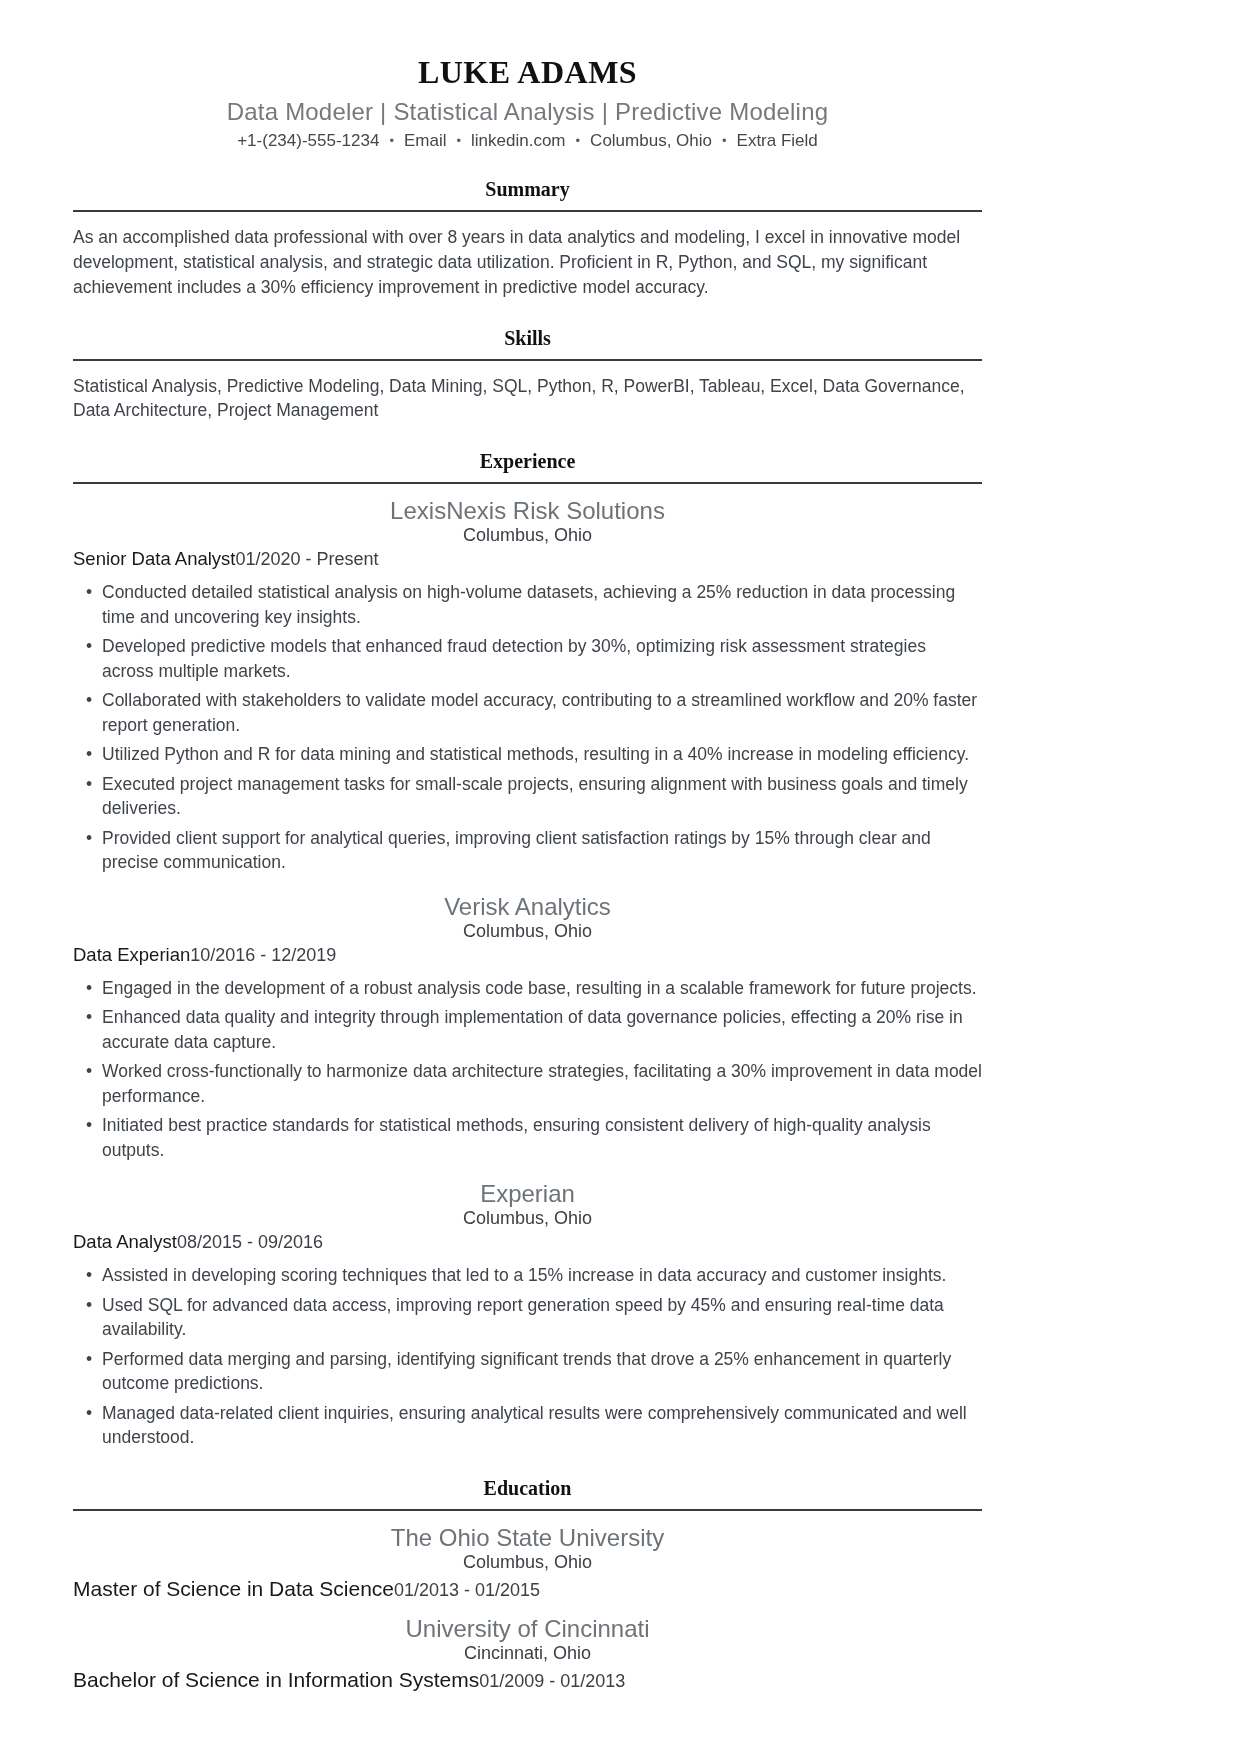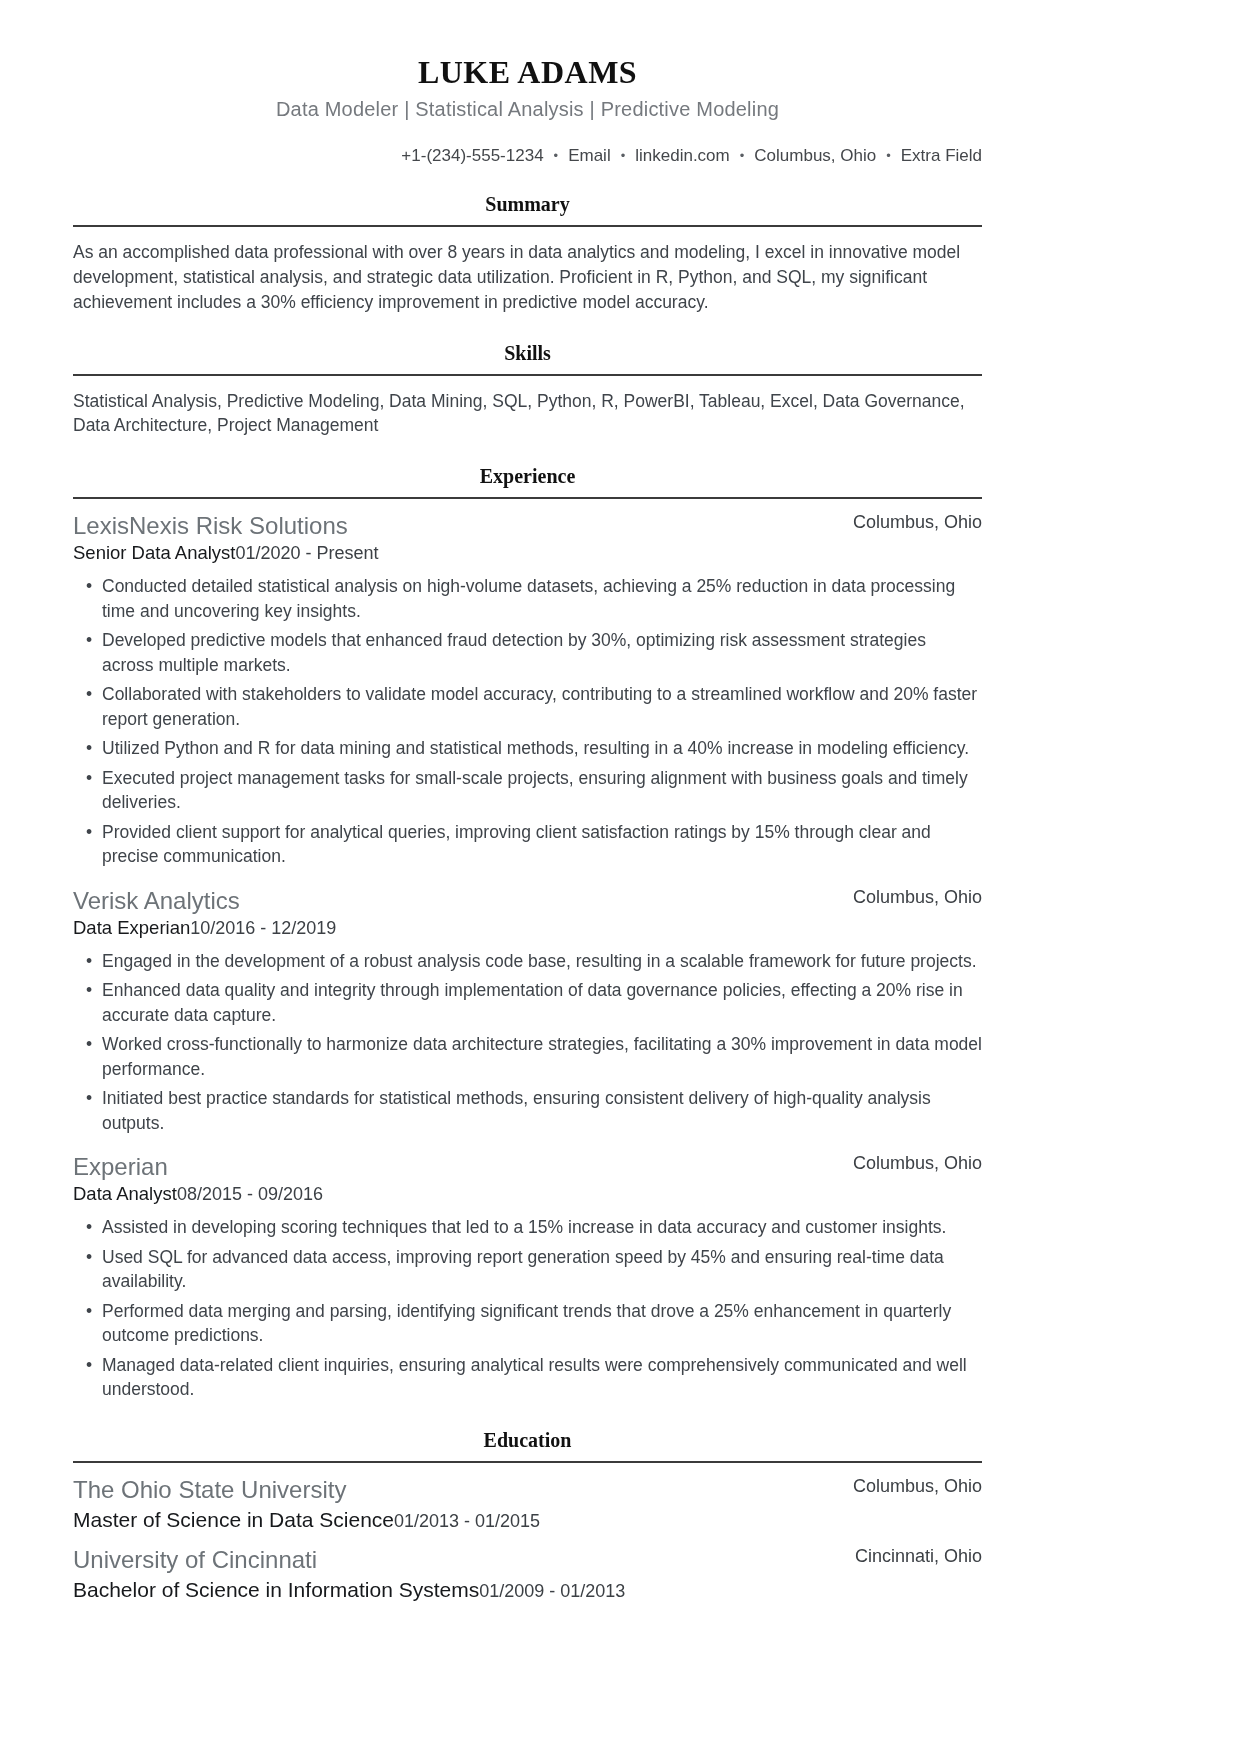--- a/index.html
+++ b/index.html
@@ -29,7 +29,7 @@
   }
   .tagline {
     margin-top: 7px;
-    font-size: 20px;
+    font-size: 24px;
     color: #75797e;
     letter-spacing: 0.2px;
   }

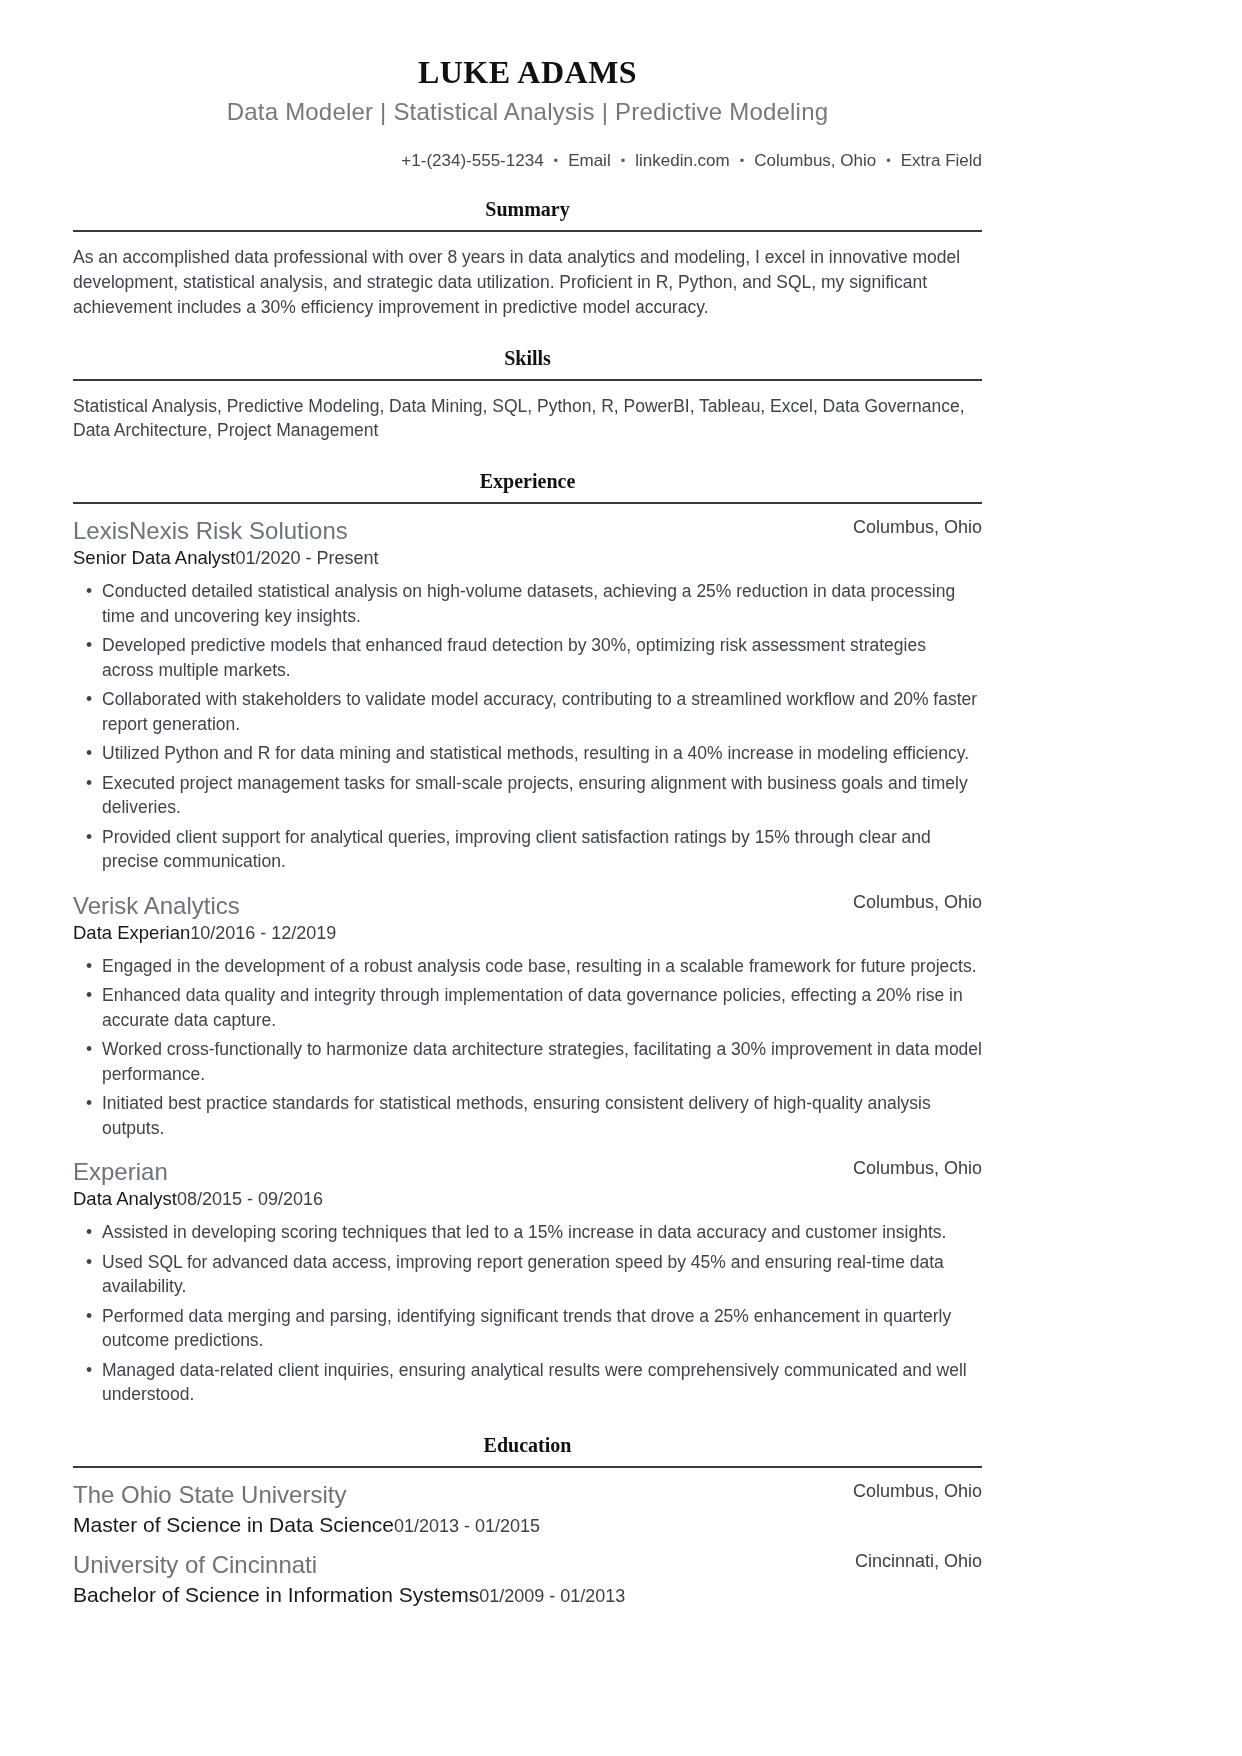--- a/index.html
+++ b/index.html
@@ -34,10 +34,9 @@
     letter-spacing: 0.2px;
   }
   .contact-line {
-    margin-top: 25px;
+    margin-top: 5px;
     font-size: 17px;
     color: #44474b;
-    text-align: right;
   }
   .contact-line .dot {
     display: inline-block;

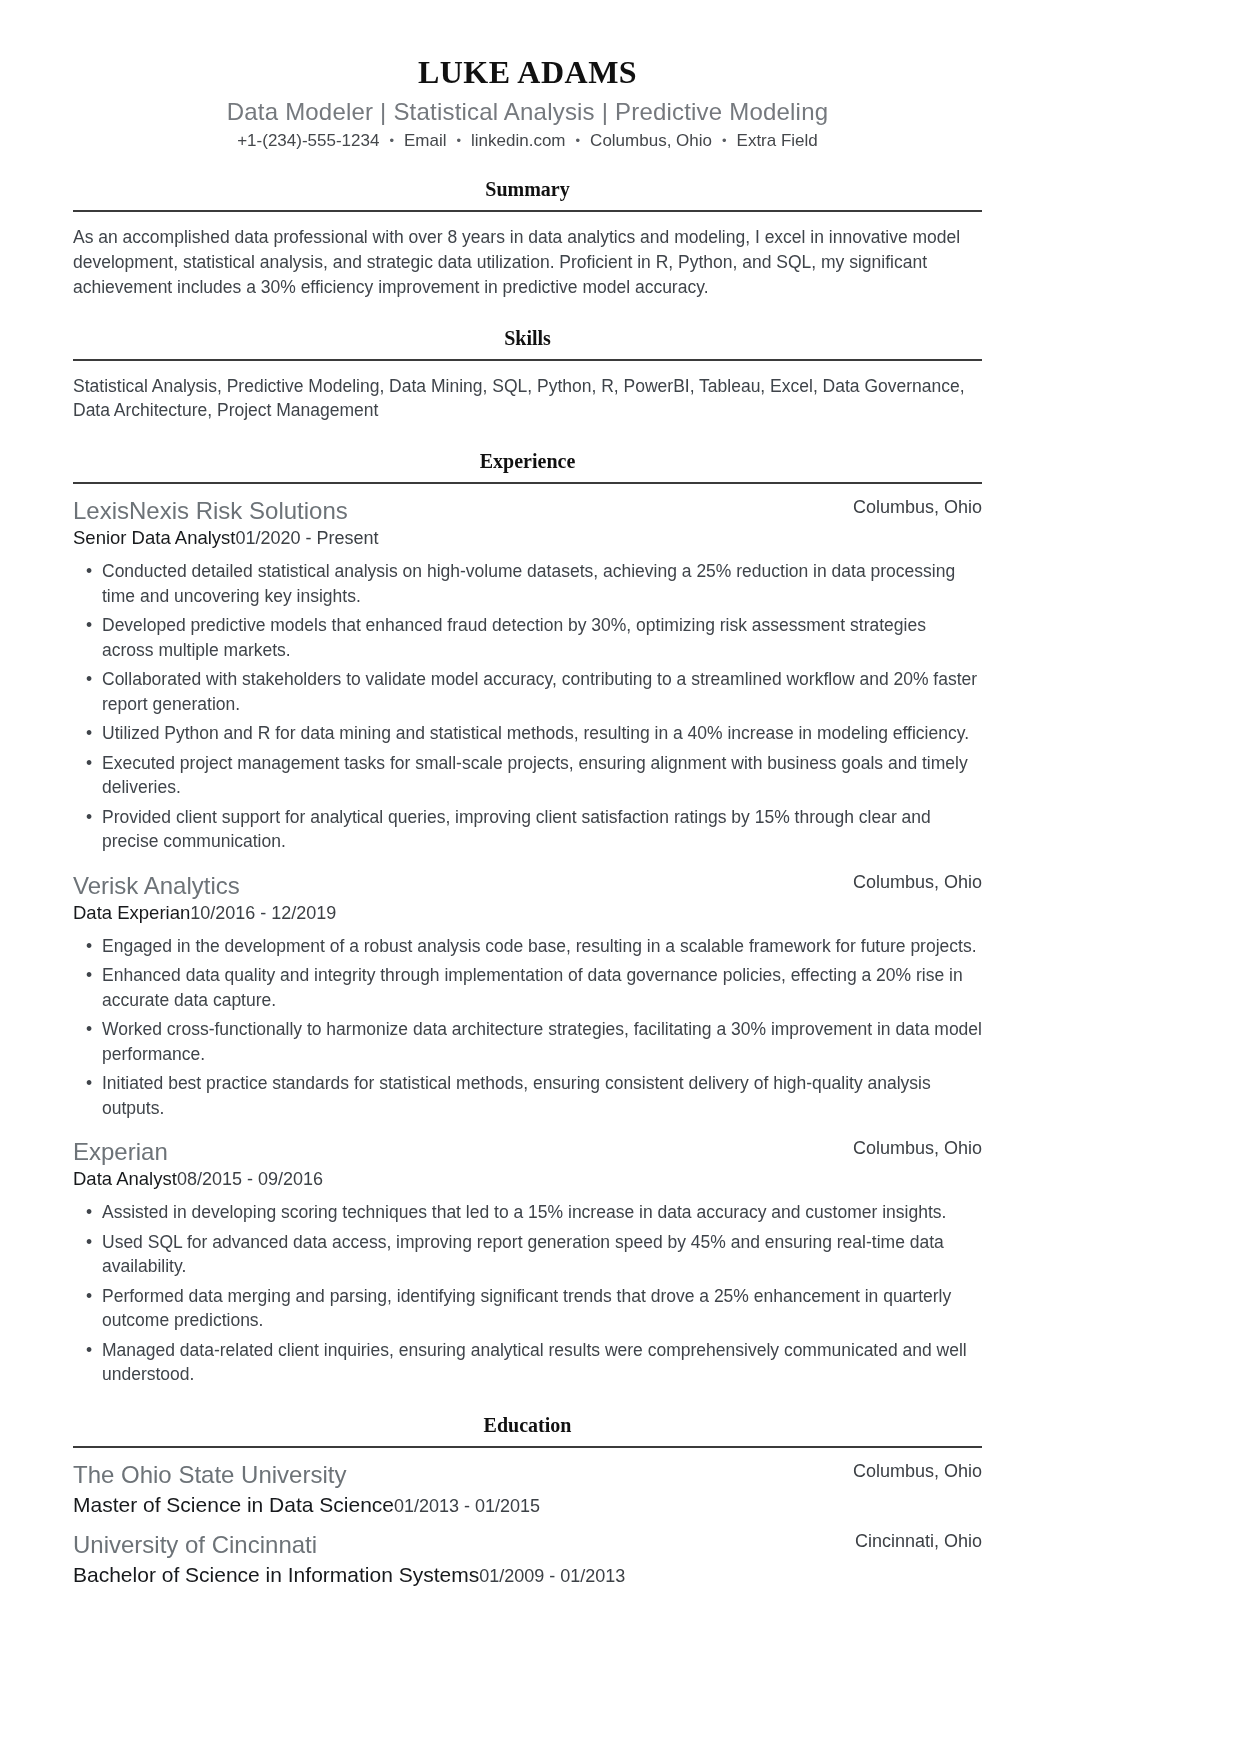--- a/index.html
+++ b/index.html
@@ -72,7 +72,8 @@
   .entry-head {
     display: flex;
     justify-content: space-between;
-    align-items: flex-start;
+    align-items: center;
+    flex-direction: column;
   }
   .company {
     font-size: 24px;

